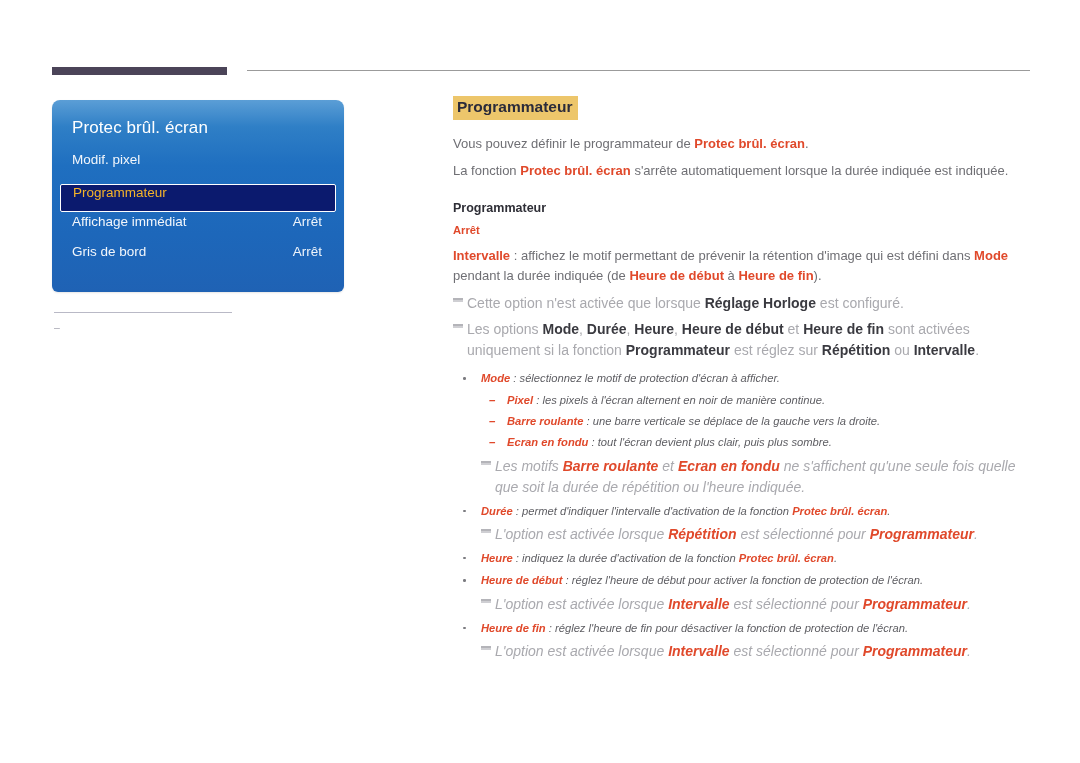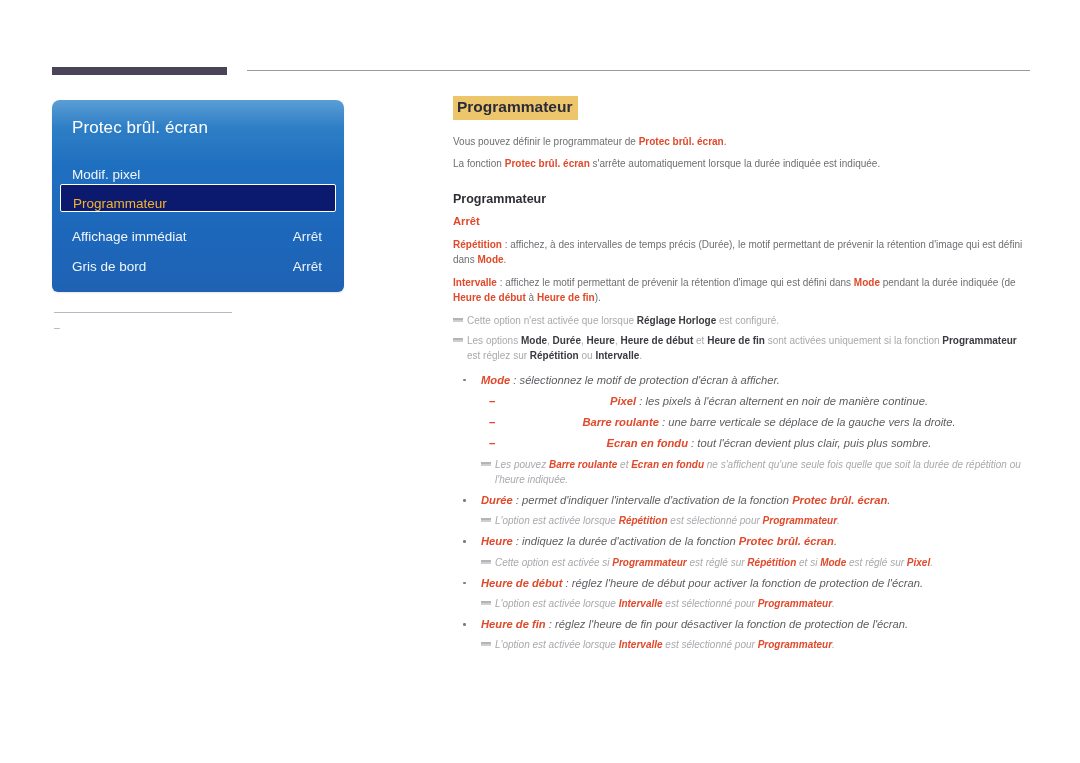--- a/index.html
+++ b/index.html
@@ -89,7 +89,7 @@
 
   .para {
     color: #6f6f74;
-    font-size: 10px;
+    font-size: 13px;
     line-height: 1.55;
     margin: 0 0 7px 0;
   }

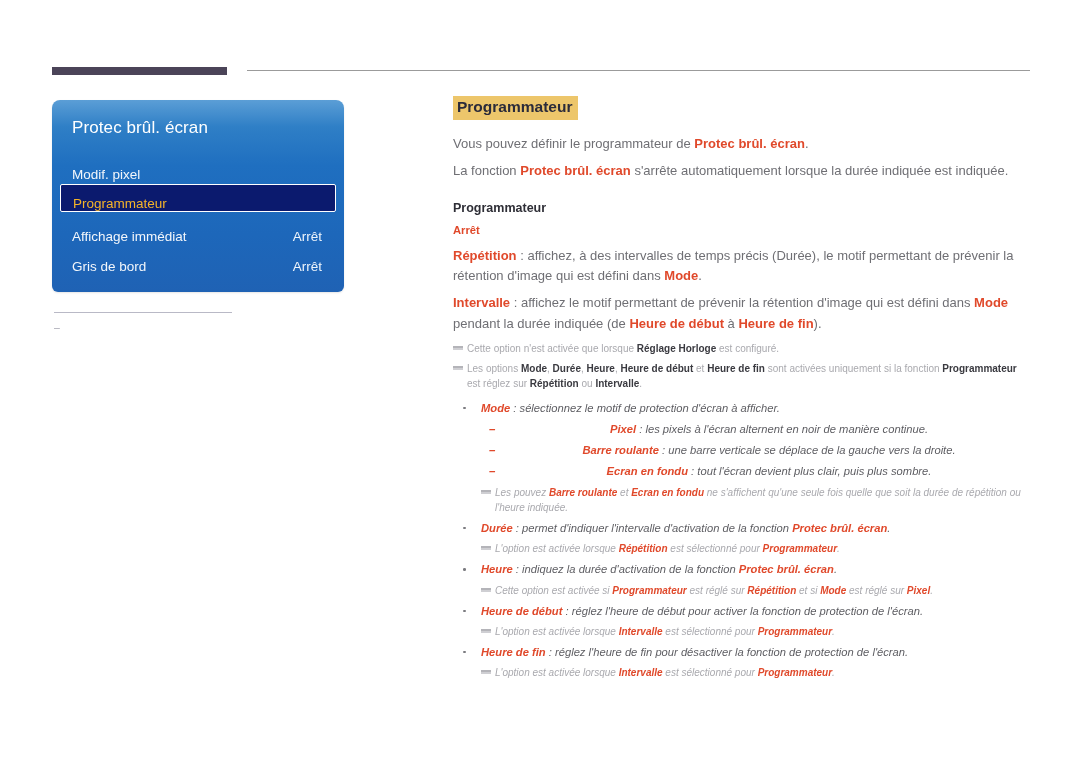--- a/index.html
+++ b/index.html
@@ -45,7 +45,7 @@
   }
   .osd-row {
     position: relative;
-    display: flex; align-items: flex-end; justify-content: space-between;
+    display: flex; align-items: flex-start; justify-content: space-between;
     height: 30px;
     margin: 0 0 0 0;
     padding: 0 22px 0 20px;

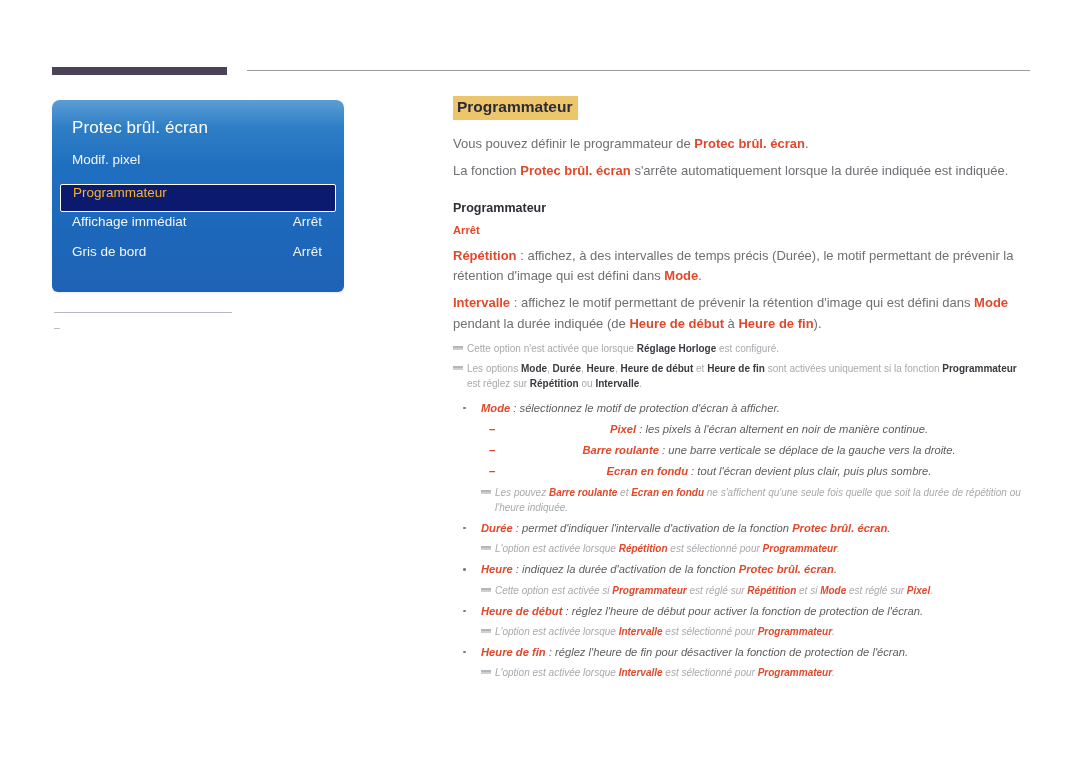--- a/index.html
+++ b/index.html
@@ -214,7 +214,6 @@
     <div class="sec-head">Programmateur</div>
     <div class="sub-head">Arrêt</div>
 
-    <p class="para"><b class="r">Répétition</b><span> : affichez, à des intervalles de temps précis (Durée), le motif permettant de prévenir la rétention d'image qui est défini dans </span><b class="r">Mode</b><span>.</span></p>
 
     <p class="para"><b class="r">Intervalle</b><span> : affichez le motif permettant de prévenir la rétention d'image qui est défini dans </span><b class="r">Mode</b><span> pendant la durée indiquée (de </span><b class="r">Heure de début</b><span> à </span><b class="r">Heure de fin</b><span>).</span></p>
 

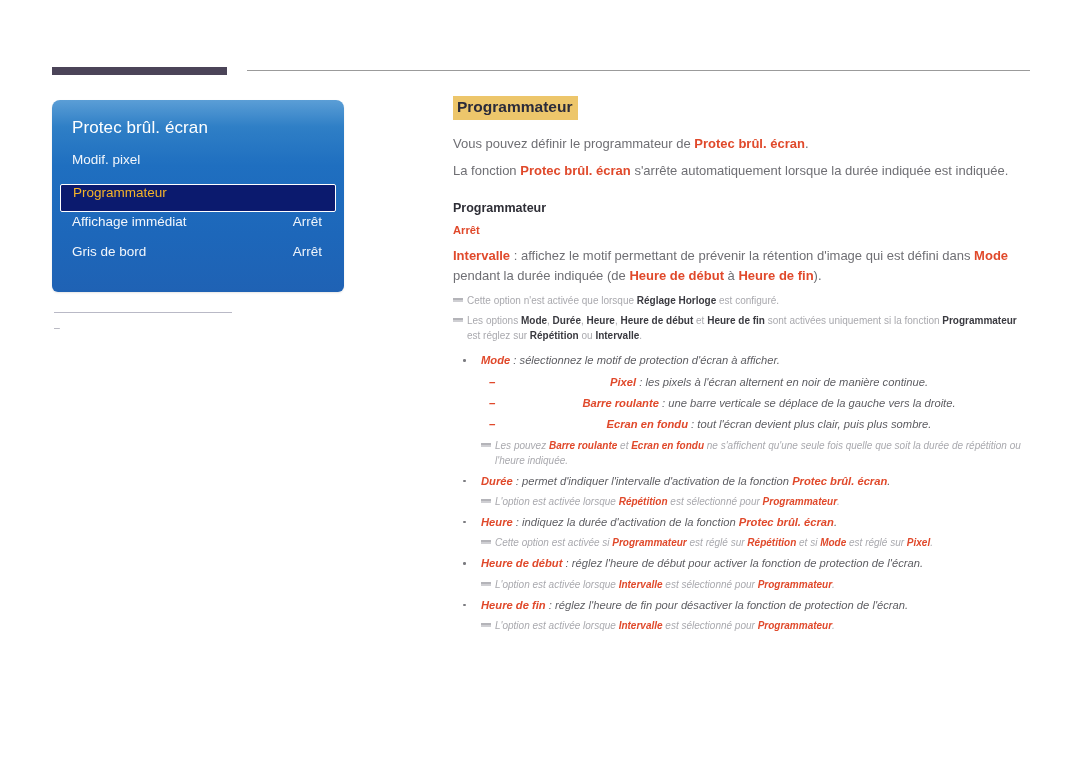--- a/index.html
+++ b/index.html
@@ -113,7 +113,7 @@
   .note {
     position: relative;
     color: #a9a9ae;
-    font-size: 10px;
+    font-size: 14px;
     line-height: 1.5;
     margin: 5px 0 5px 0;
     padding-left: 14px;

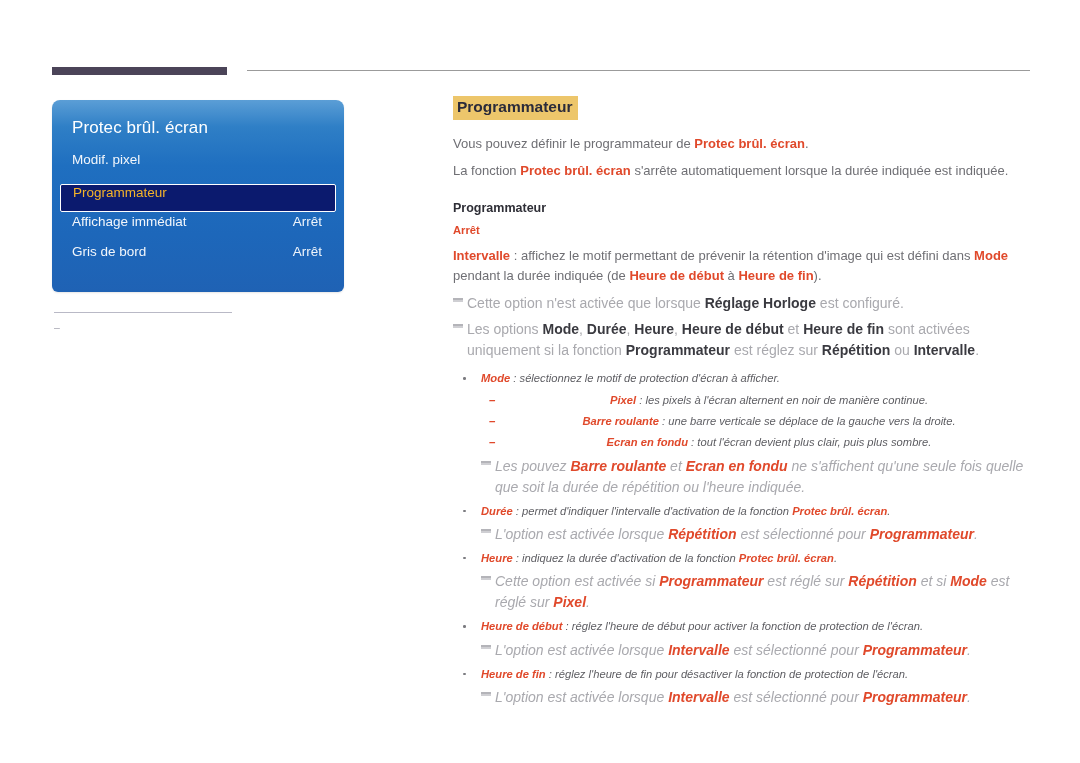--- a/index.html
+++ b/index.html
@@ -144,7 +144,7 @@
     width: 2.5px; height: 2.5px; border-radius: 50%;
     background: #7b7b80;
   }
-  ul.dash { list-style: none; margin: 4px 0 4px 0; padding: 0; text-align: center; }
+  ul.dash { list-style: none; margin: 4px 0 4px 0; padding: 0; }
   ul.dash > li {
     position: relative;
     padding-left: 26px;

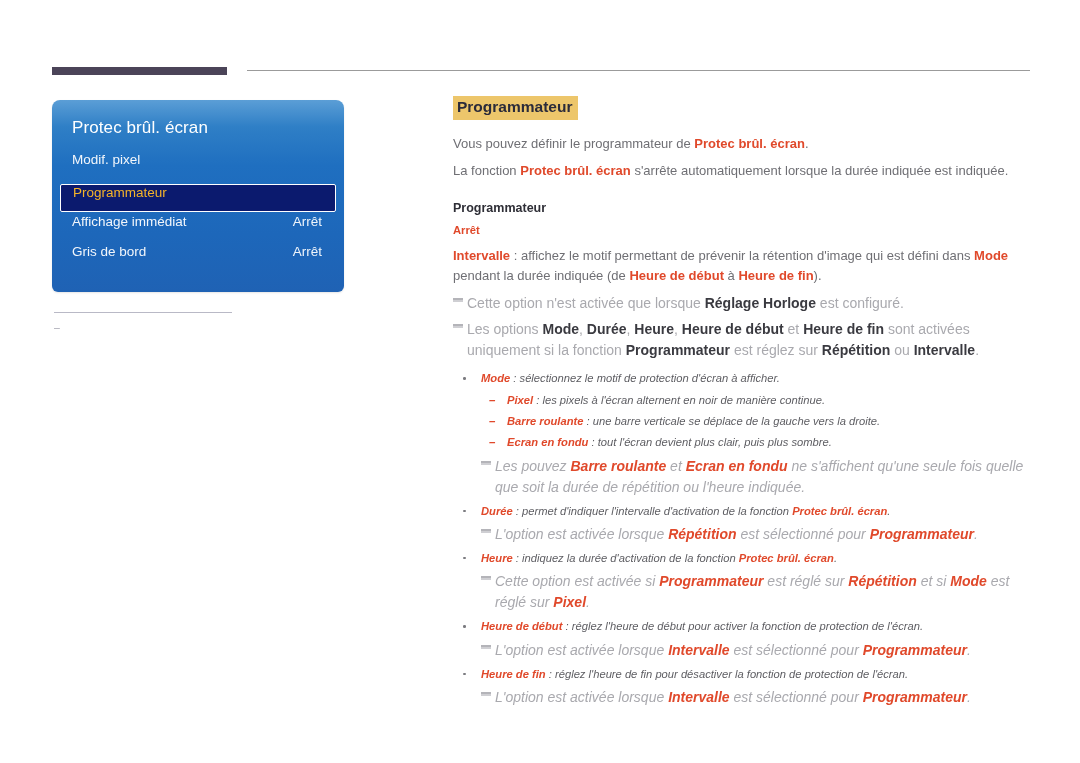--- a/index.html
+++ b/index.html
@@ -232,7 +232,7 @@
           <li><b class="r">Ecran en fondu</b><span> : tout l'écran devient plus clair, puis plus sombre.</span></li>
         </ul>
 
-        <p class="note nest"><span>Les pouvez </span><b class="r">Barre roulante</b><span> et </span><b class="r">Ecran en fondu</b><span> ne s'affichent qu'une seule fois quelle que soit la durée de répétition ou l'heure indiquée.</span></p>
+        <p class="note nest"><span>Les motifs </span><b class="r">Barre roulante</b><span> et </span><b class="r">Ecran en fondu</b><span> ne s'affichent qu'une seule fois quelle que soit la durée de répétition ou l'heure indiquée.</span></p>
       </li>
 
       <li>

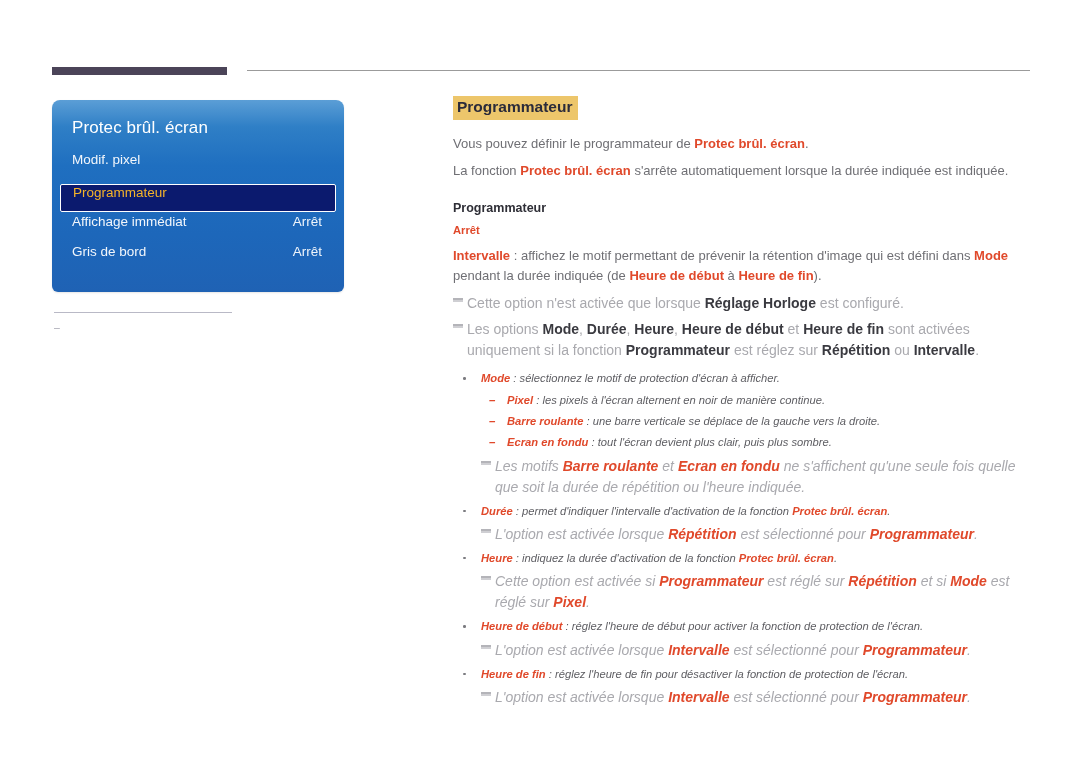--- a/index.html
+++ b/index.html
@@ -242,7 +242,6 @@
 
       <li>
         <b class="r">Heure</b><span> : indiquez la durée d'activation de la fonction </span><b class="r">Protec brûl. écran</b><span>.</span>
-        <p class="note"><span>Cette option est activée si </span><b class="r">Programmateur</b><span> est réglé sur </span><b class="r">Répétition</b><span> et si </span><b class="r">Mode</b><span> est réglé sur </span><b class="r">Pixel</b><span>.</span></p>
       </li>
 
       <li>

